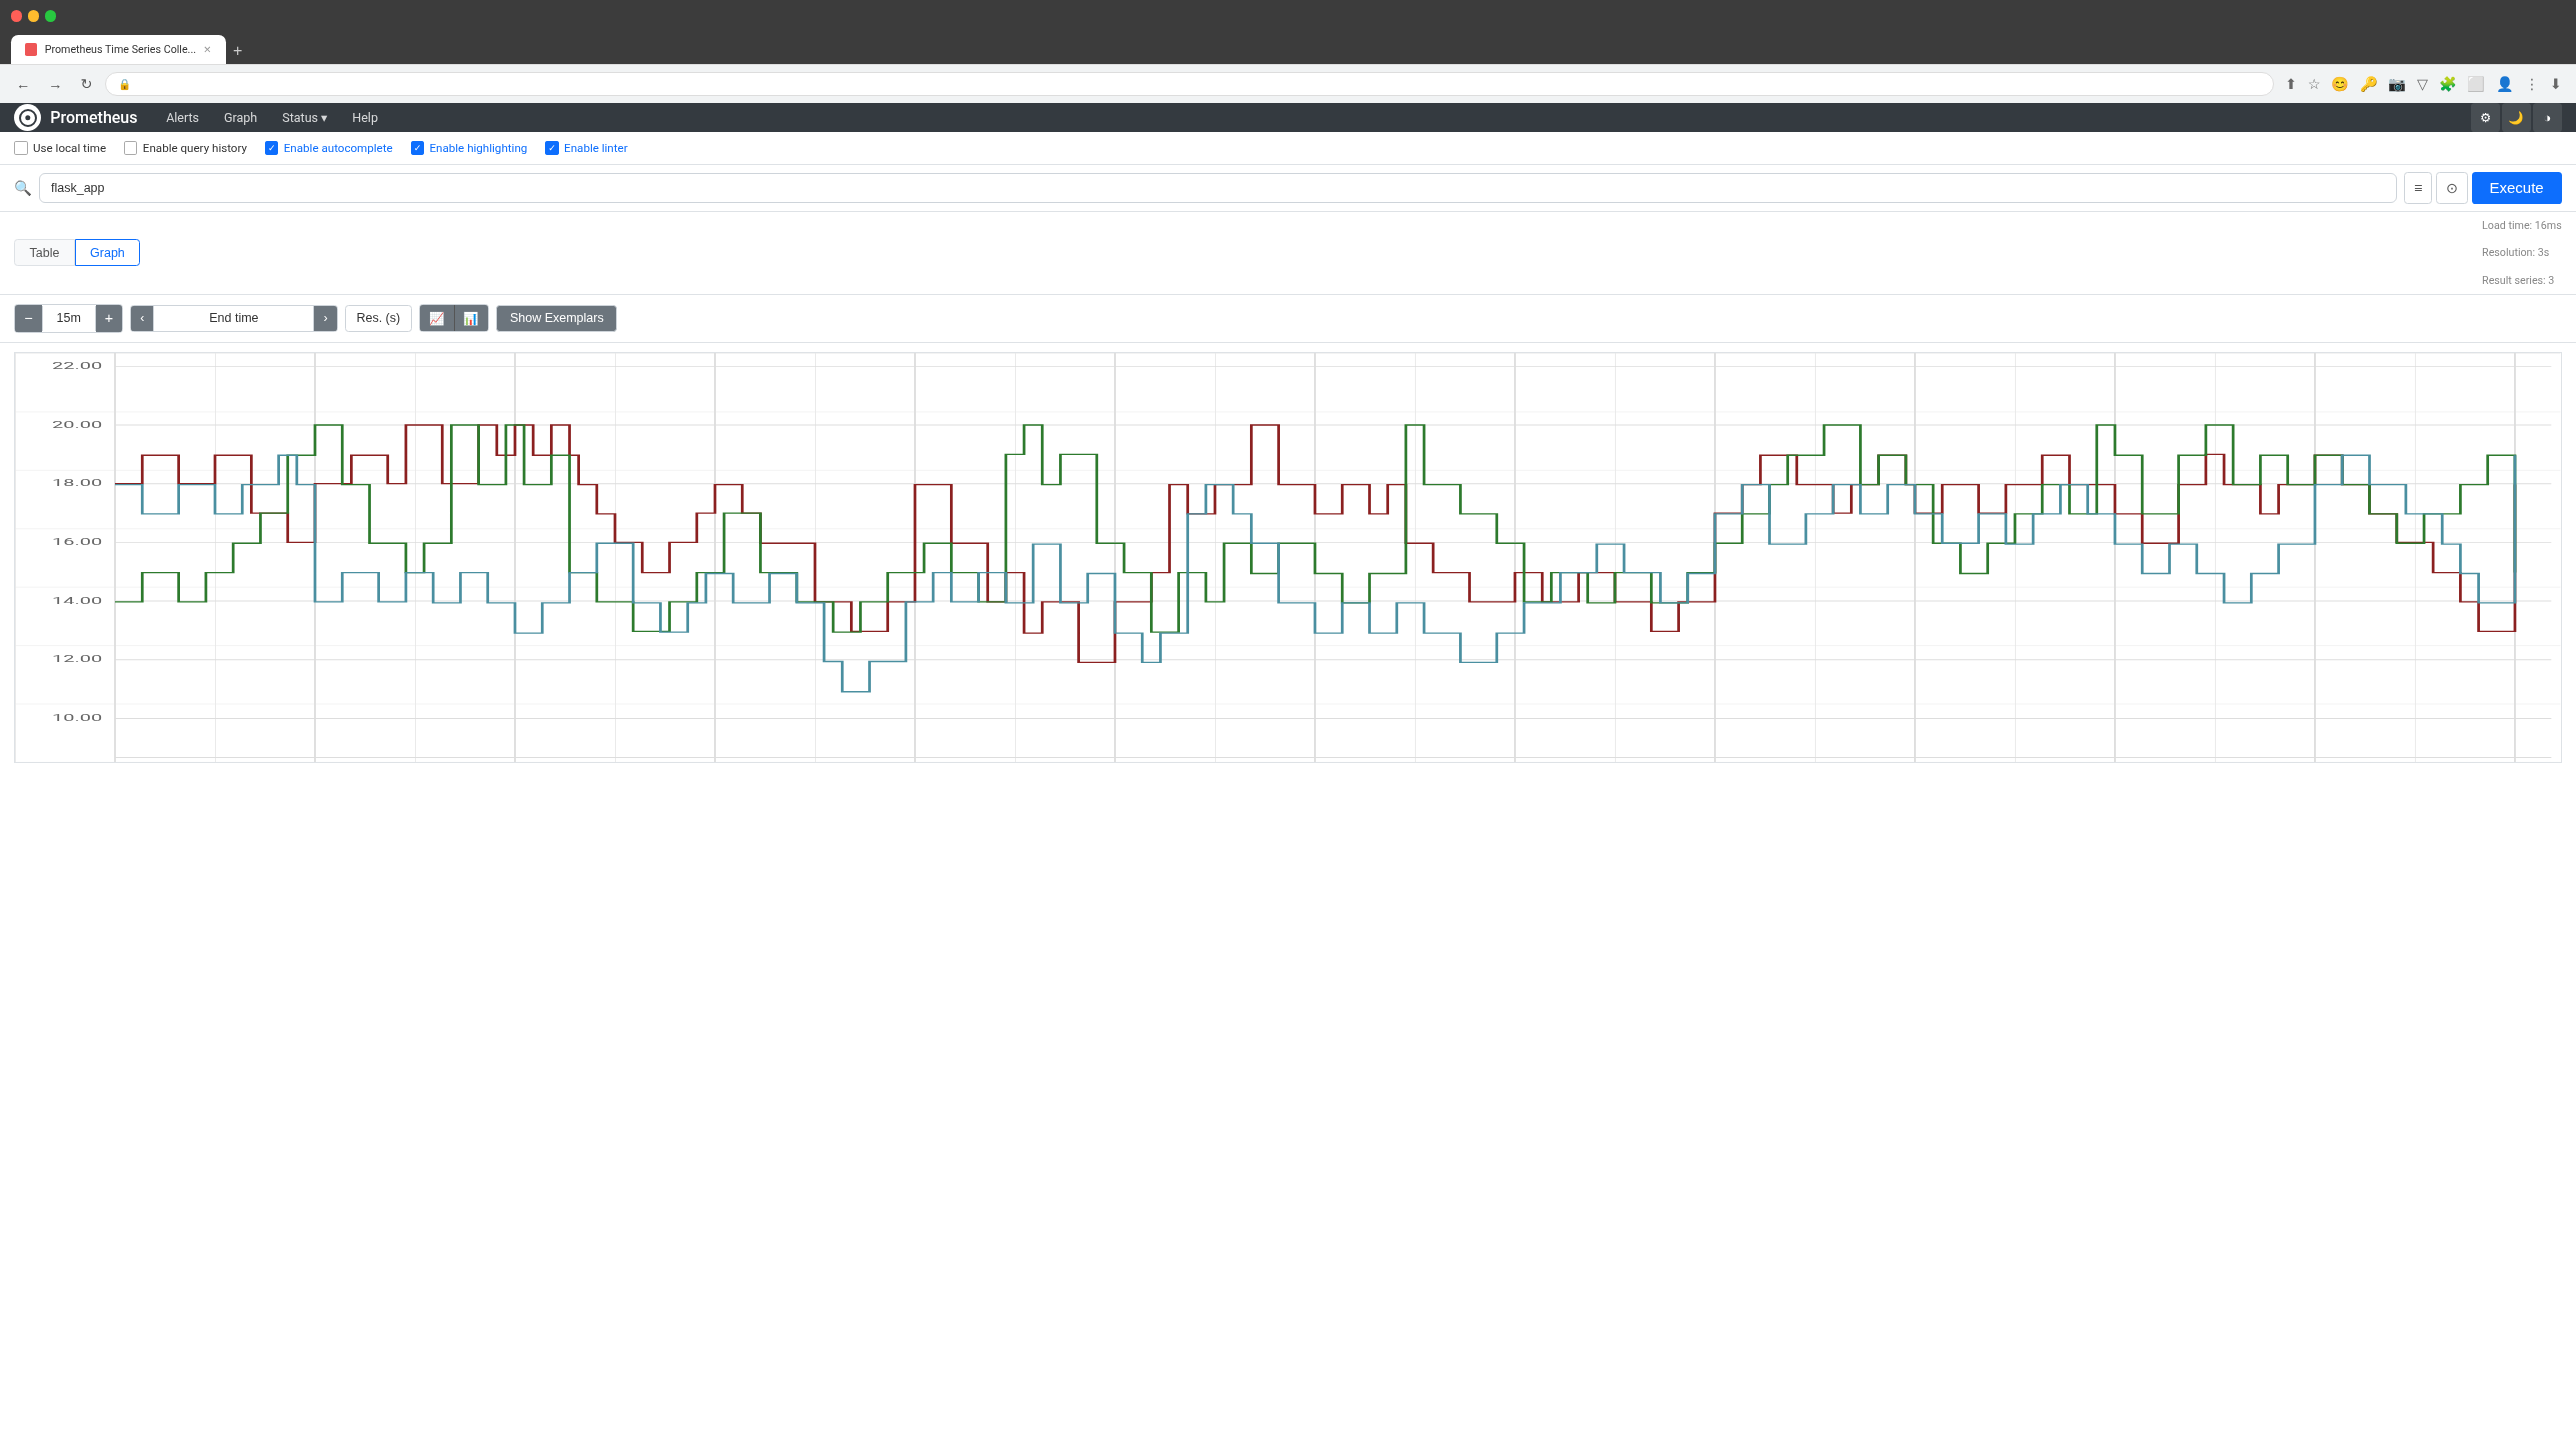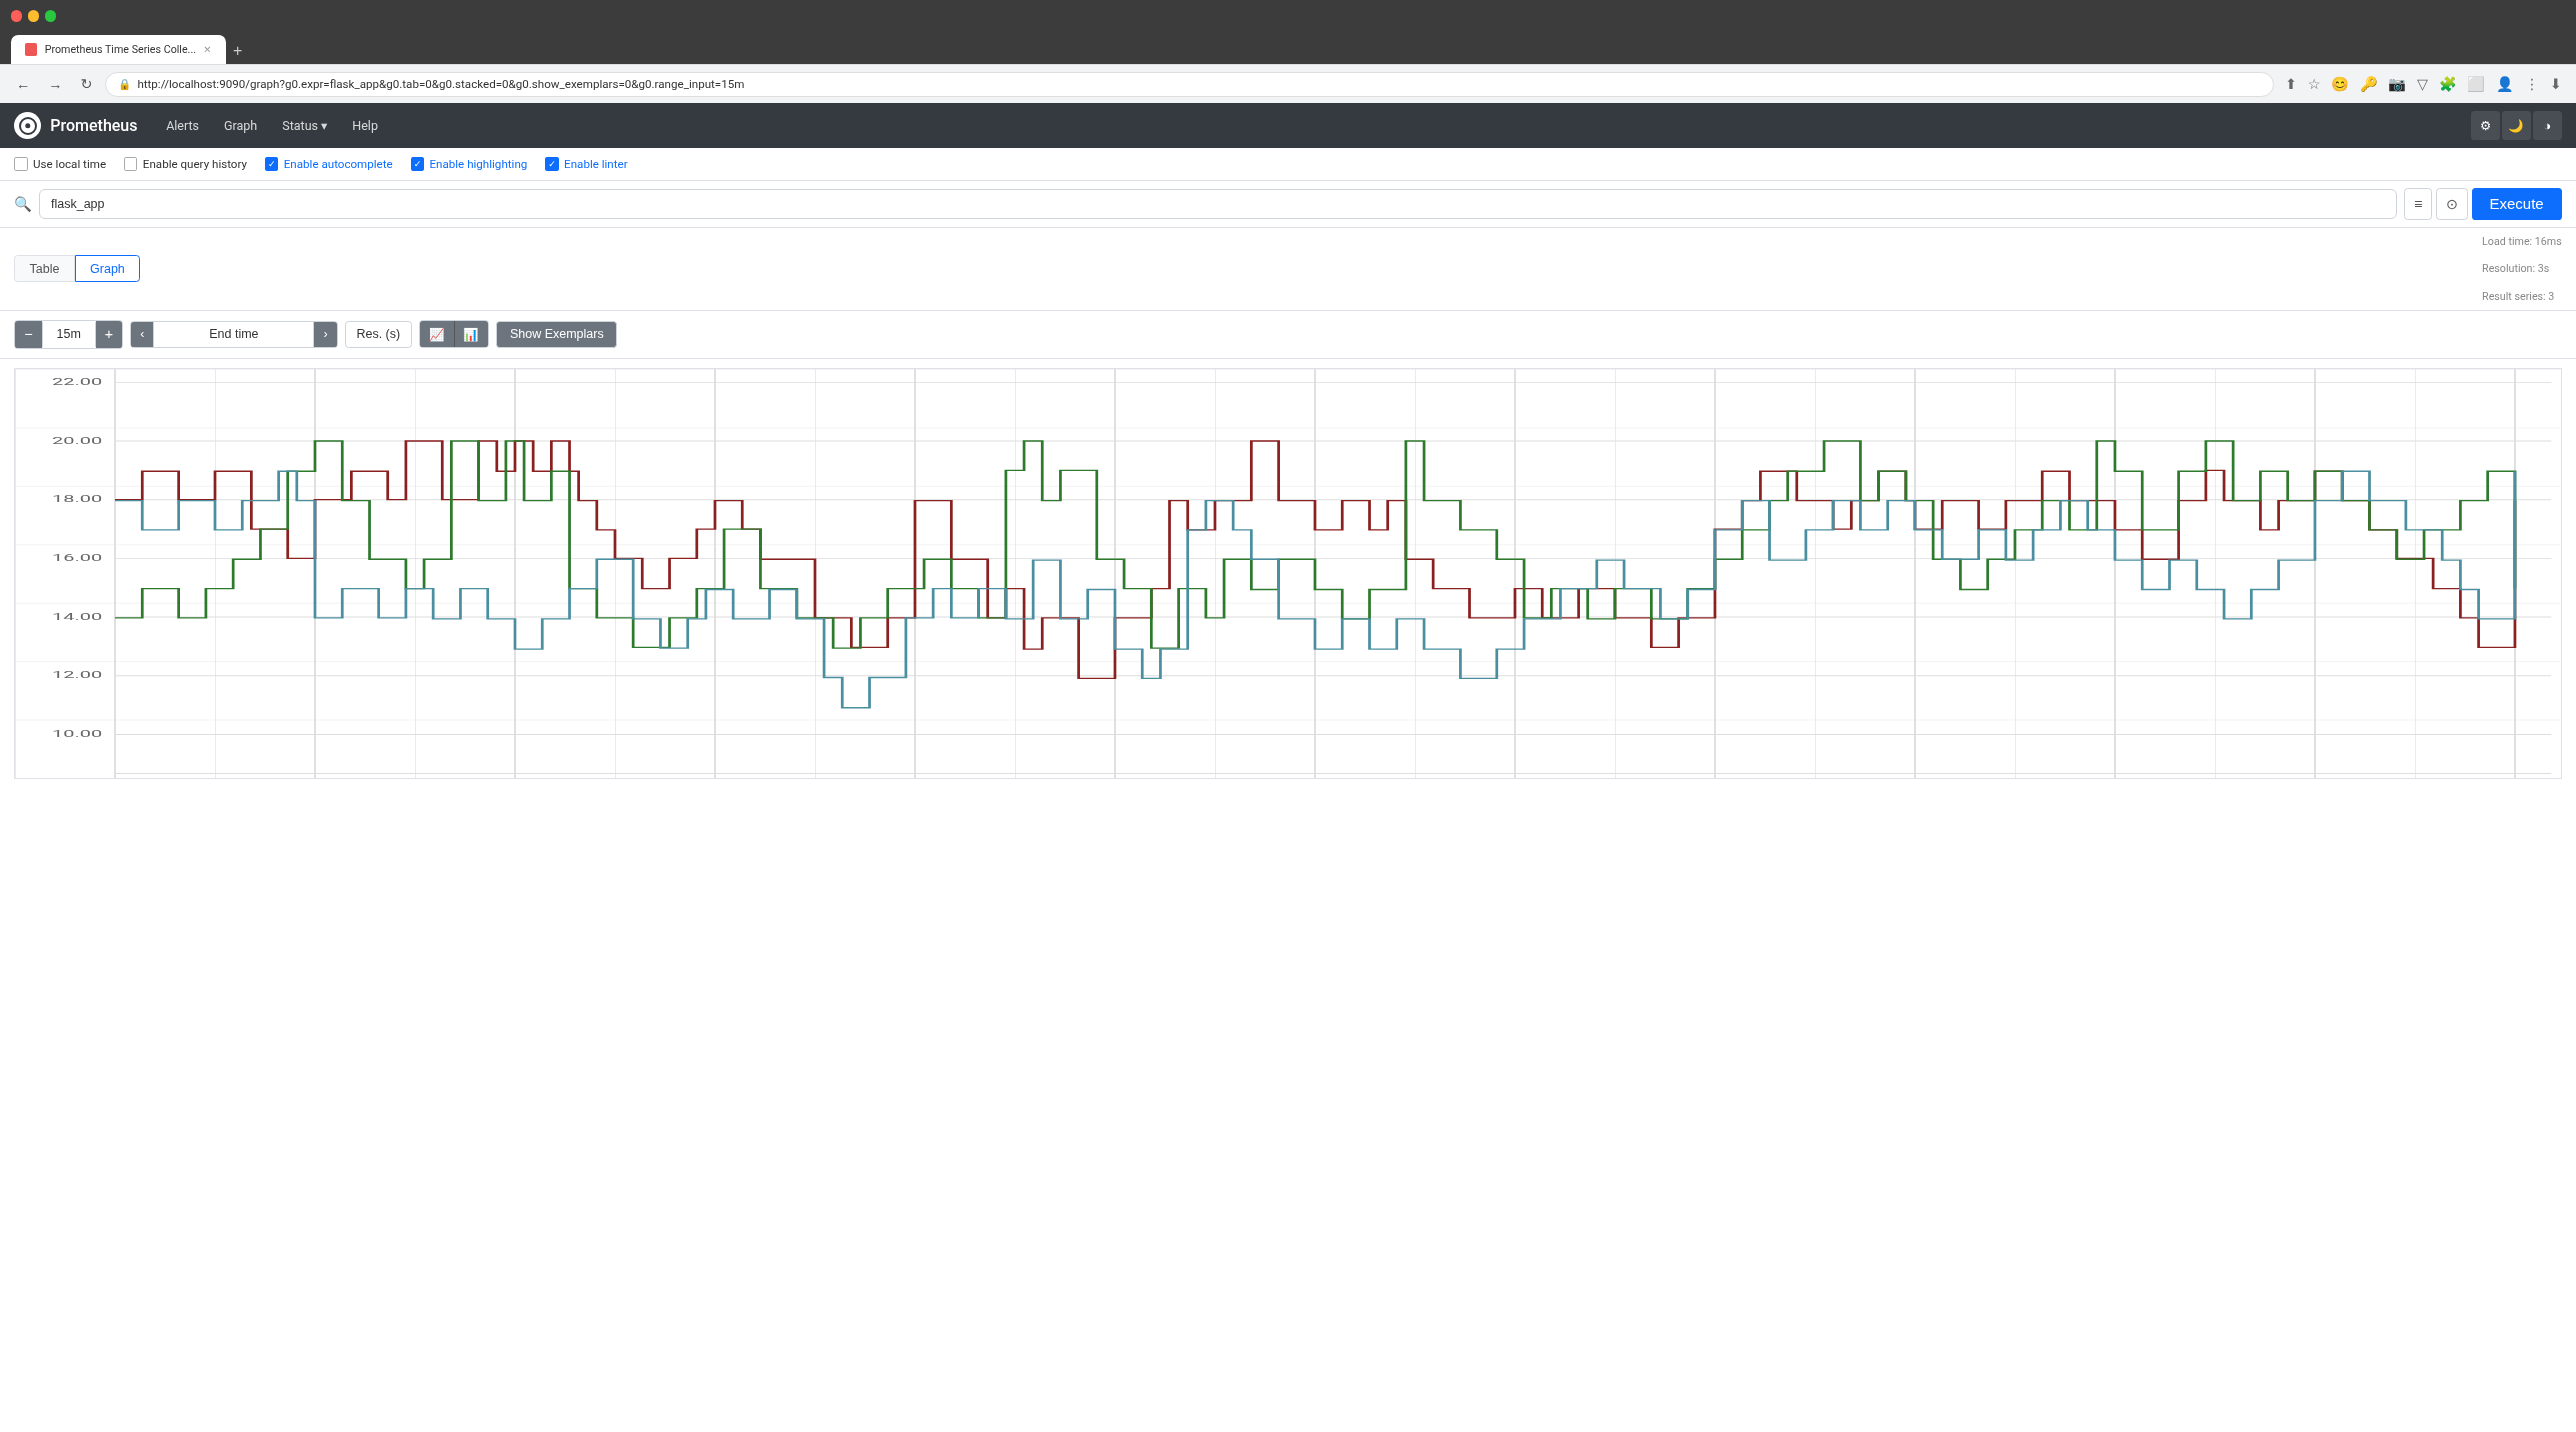--- a/index.html
+++ b/index.html
@@ -114,7 +114,6 @@
     <button class="nav-btn">↻</button>
     <div class="url-bar">
       <span class="url-lock">🔒</span>
-      <span class="url-text">http://localhost:9090/graph?g0.expr=flask_app&amp;g0.tab=0&amp;g0.stacked=0&amp;g0.show_exemplars=0&amp;g0.range_input=15m</span>
     </div>
     <div class="nav-icons">
       <span class="nav-icon">⬆</span>

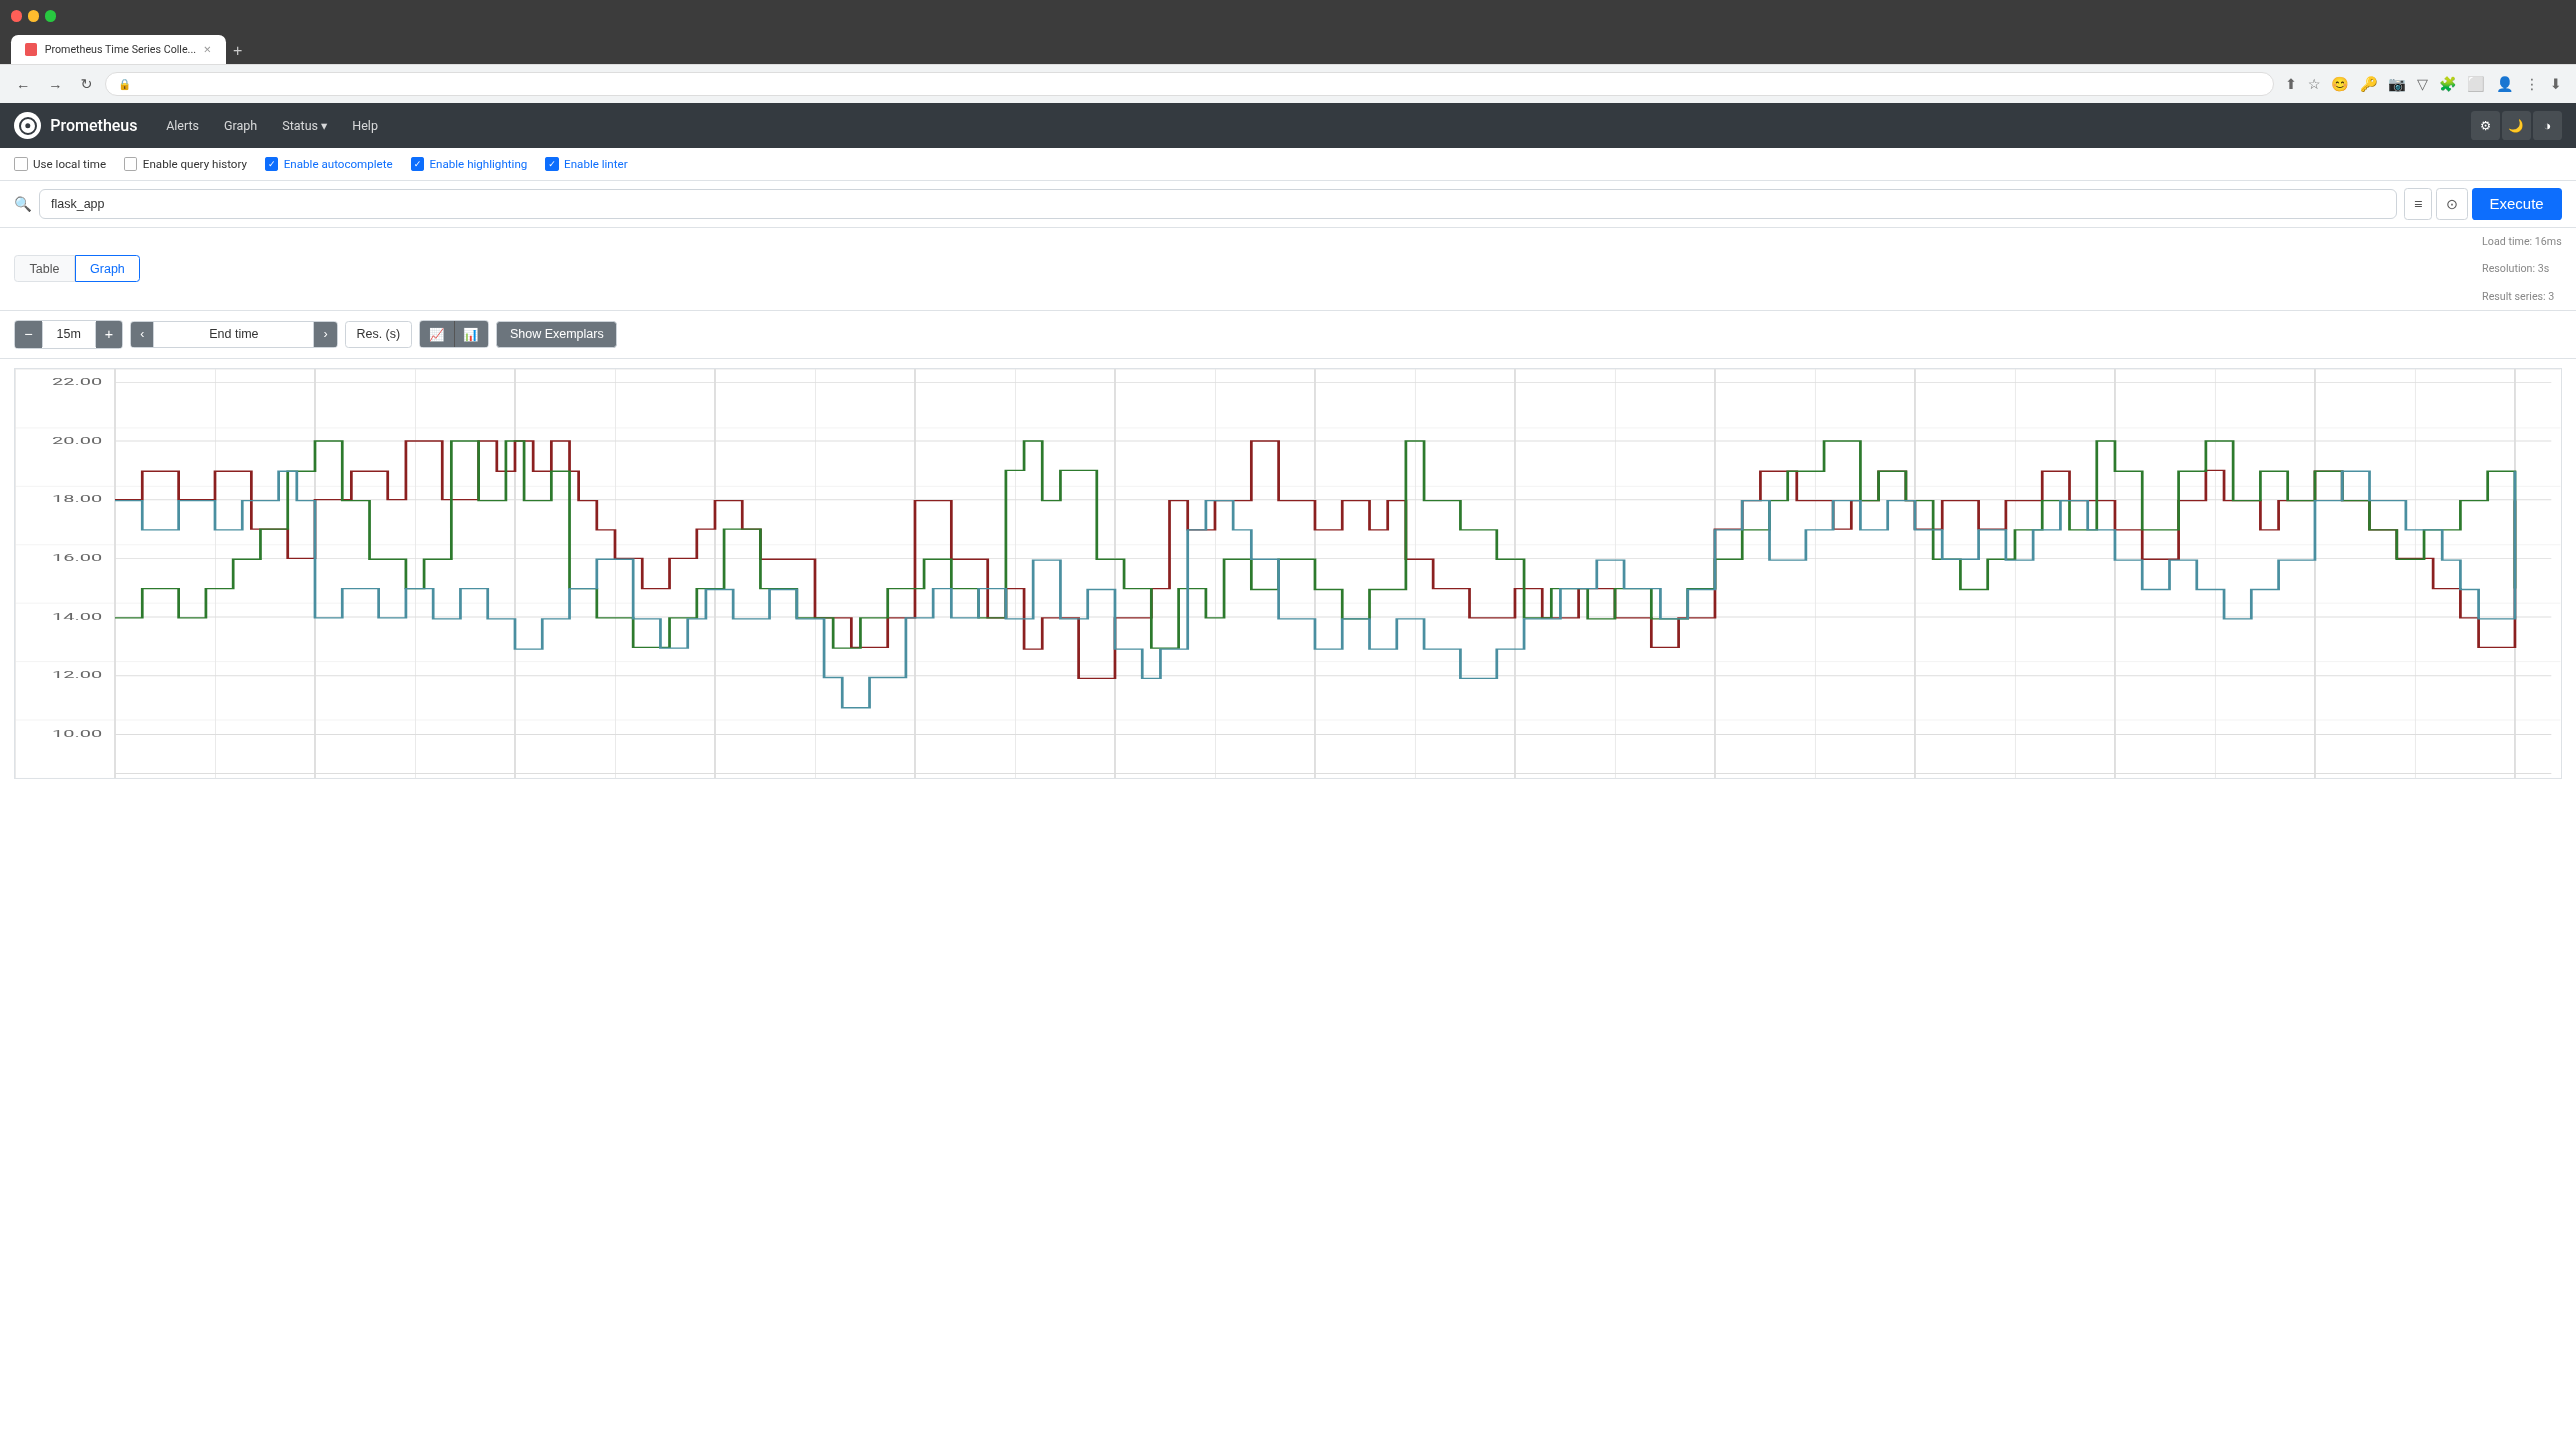--- a/index.html
+++ b/index.html
@@ -31,7 +31,7 @@
     .app { width: 100%; }
 
     
-    .top-nav { background: #343a40; color: #fff; display: flex; align-items: center; padding: 0 14.3px; height: 45px; }
+    .top-nav { background: #343a40; color: #fff; display: flex; align-items: center; padding: 0 14.3px; height: 29px; }
     .nav-logo { display: flex; align-items: center; gap: 9px; margin-right: 18px; }
     .logo-icon { width: 27px; height: 27px; background: #fff; border-radius: 50%; display: flex; align-items: center; justify-content: center; }
     .logo-inner { width: 18px; height: 18px; border-radius: 50%; border: 2.7px solid #343a40; background: transparent; position: relative; }

